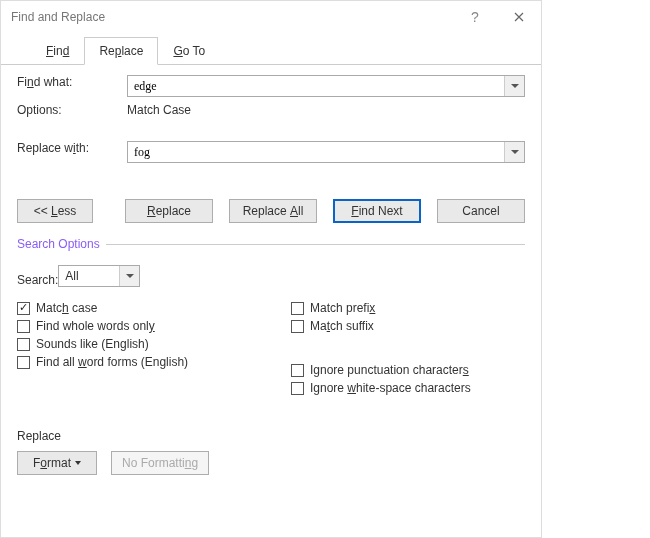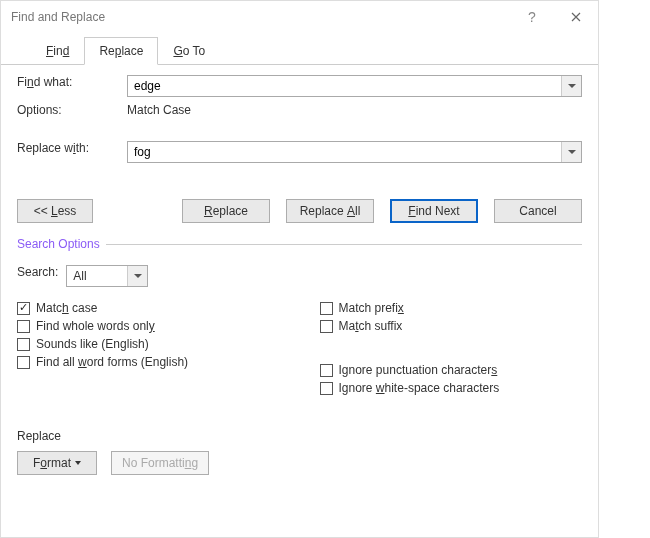--- a/index.html
+++ b/index.html
@@ -14,7 +14,7 @@
     height: 538px;
   }
   .dialog {
-    width: 599px;
+    width: 542px;
     height: 538px;
     background: #fff;
     border: 1px solid #ddd;

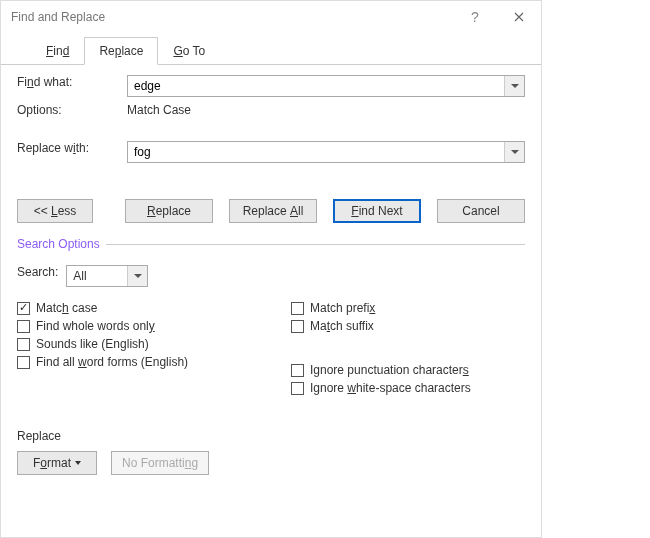--- a/index.html
+++ b/index.html
@@ -83,6 +83,7 @@
     border: 1px solid #aaa;
     height: 22px;
     background: #fff;
+    font-family: Liberation Serif, serif;
   }
   .combo input {
     flex: 1;

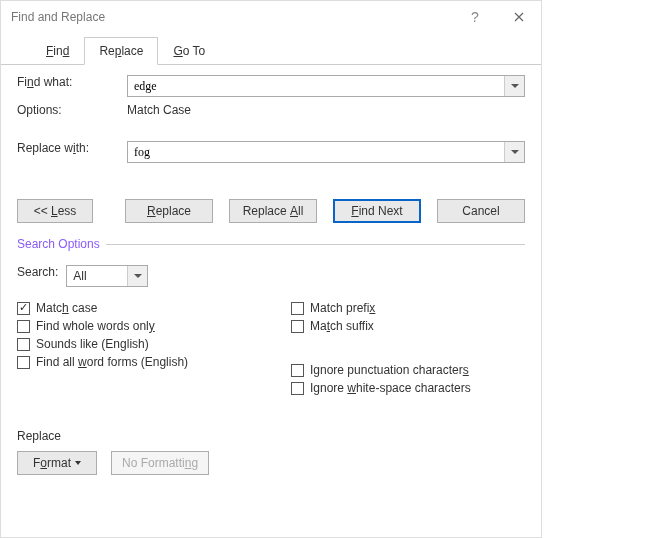--- a/index.html
+++ b/index.html
@@ -179,8 +179,7 @@
   }
   .search-row {
     display: flex;
-    align-items: flex-start;
-    gap: 8px;
+    align-items: flex-end;
     margin: 6px 0 10px 0;
   }
   .cols {

